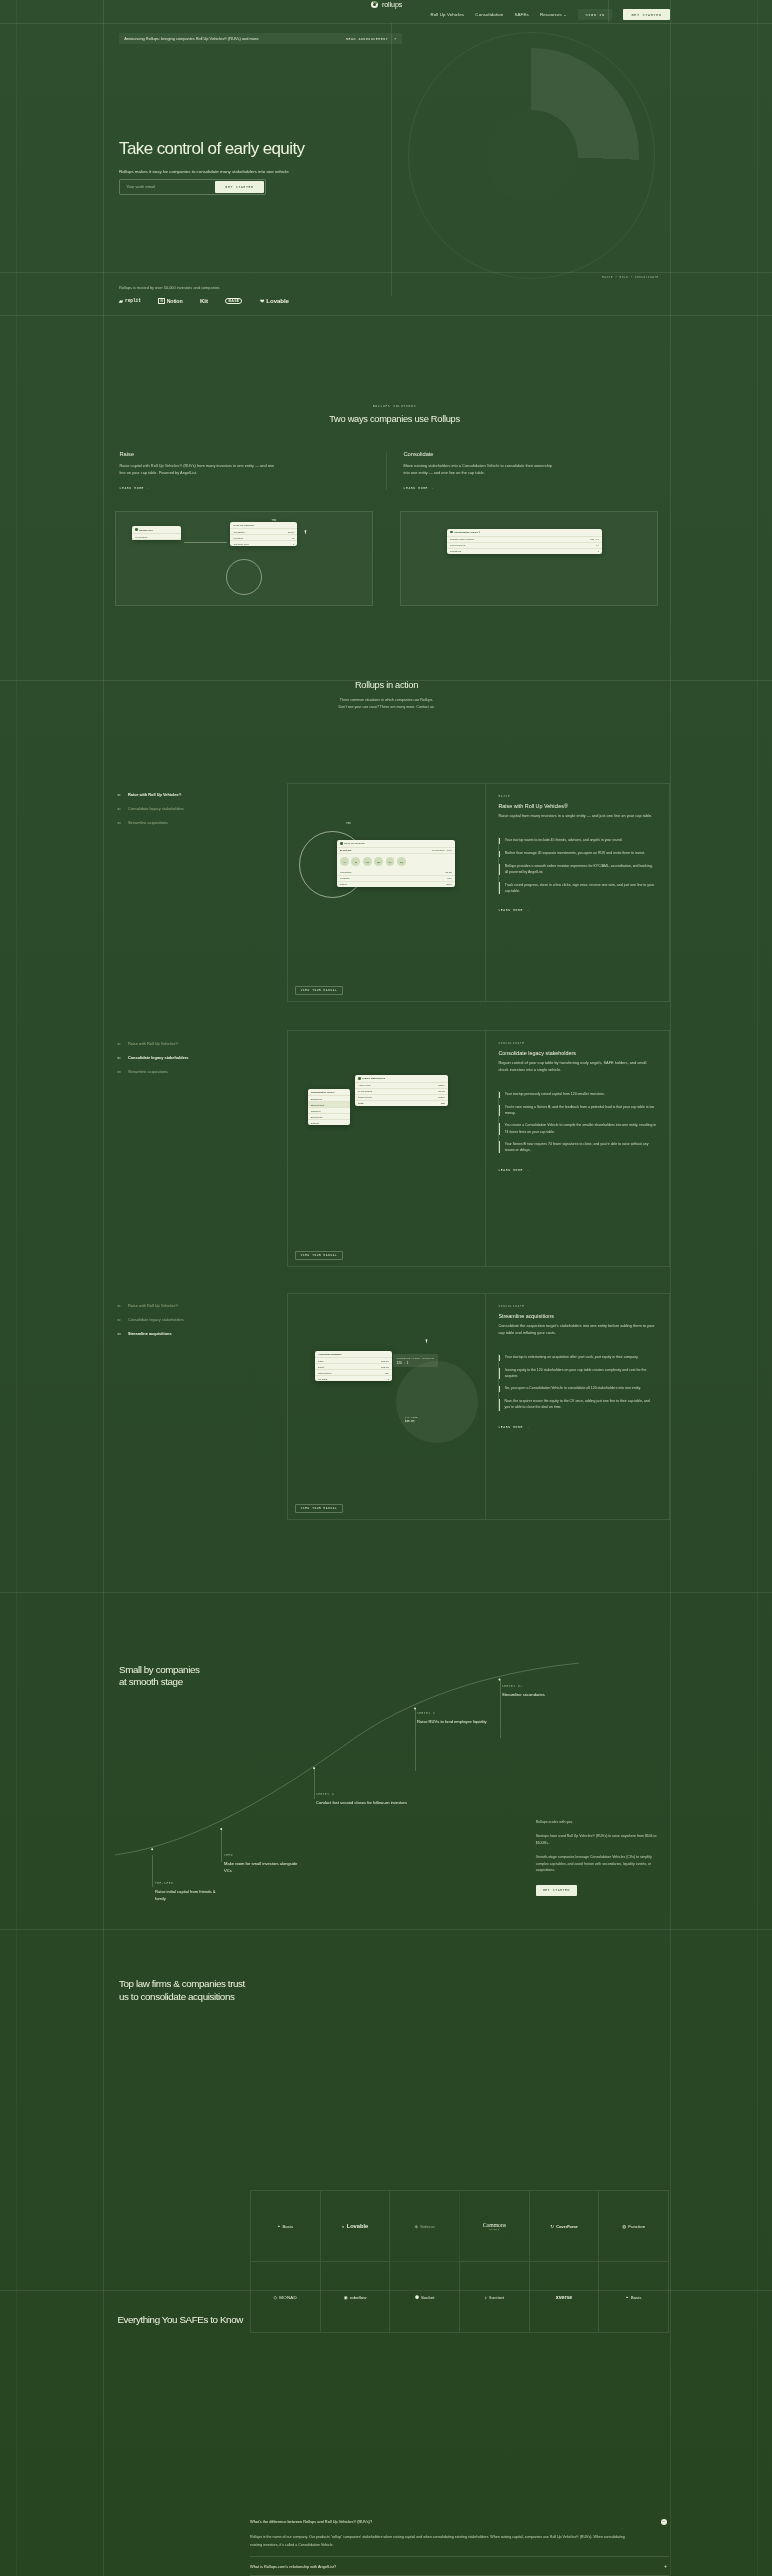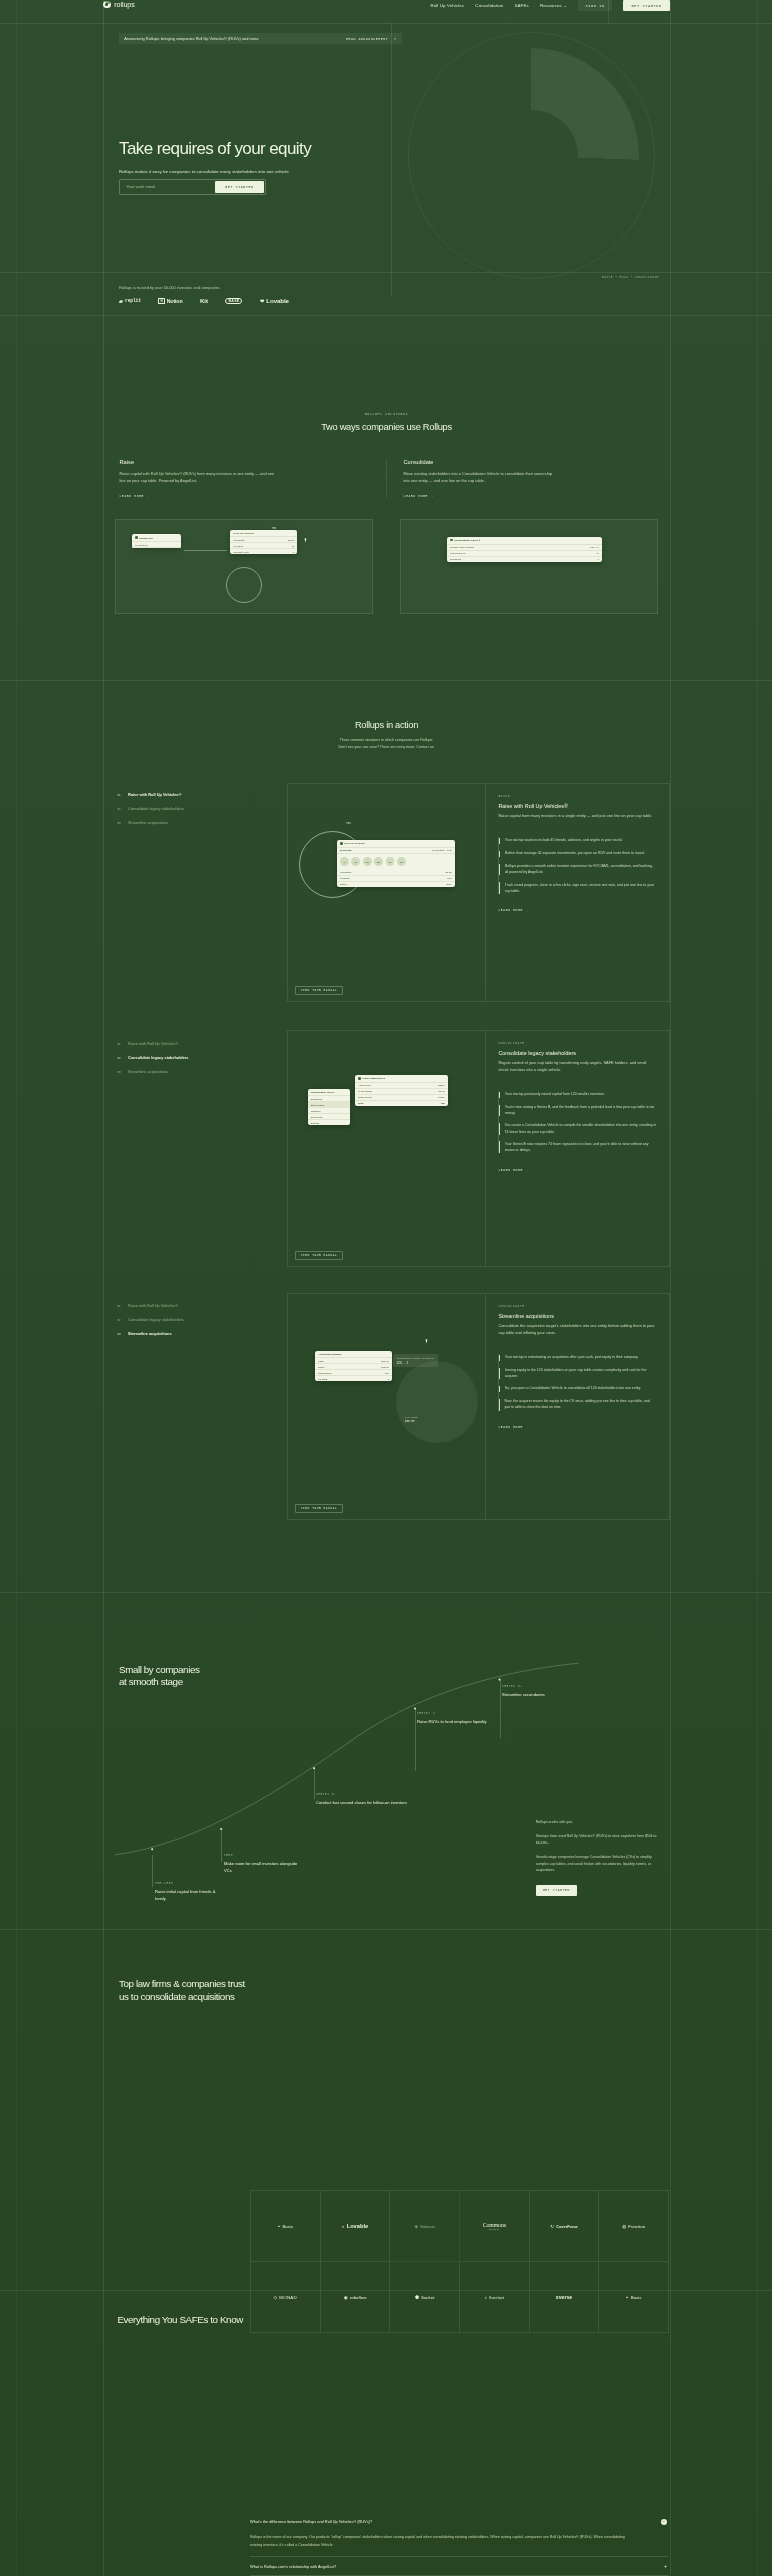--- a/index.html
+++ b/index.html
@@ -23,7 +23,7 @@
 
   
   .nav { position:absolute; top:0; left:103px; width:567px; height:23px;
-         display:flex; align-items:flex-start; }
+         display:flex; align-items:center;flex-direction:column; }
   .logo { display:flex; align-items:center; gap:3.6px; }
   .logo-mark { width:7.7px; height:7.7px; border-radius:50%;
      background:

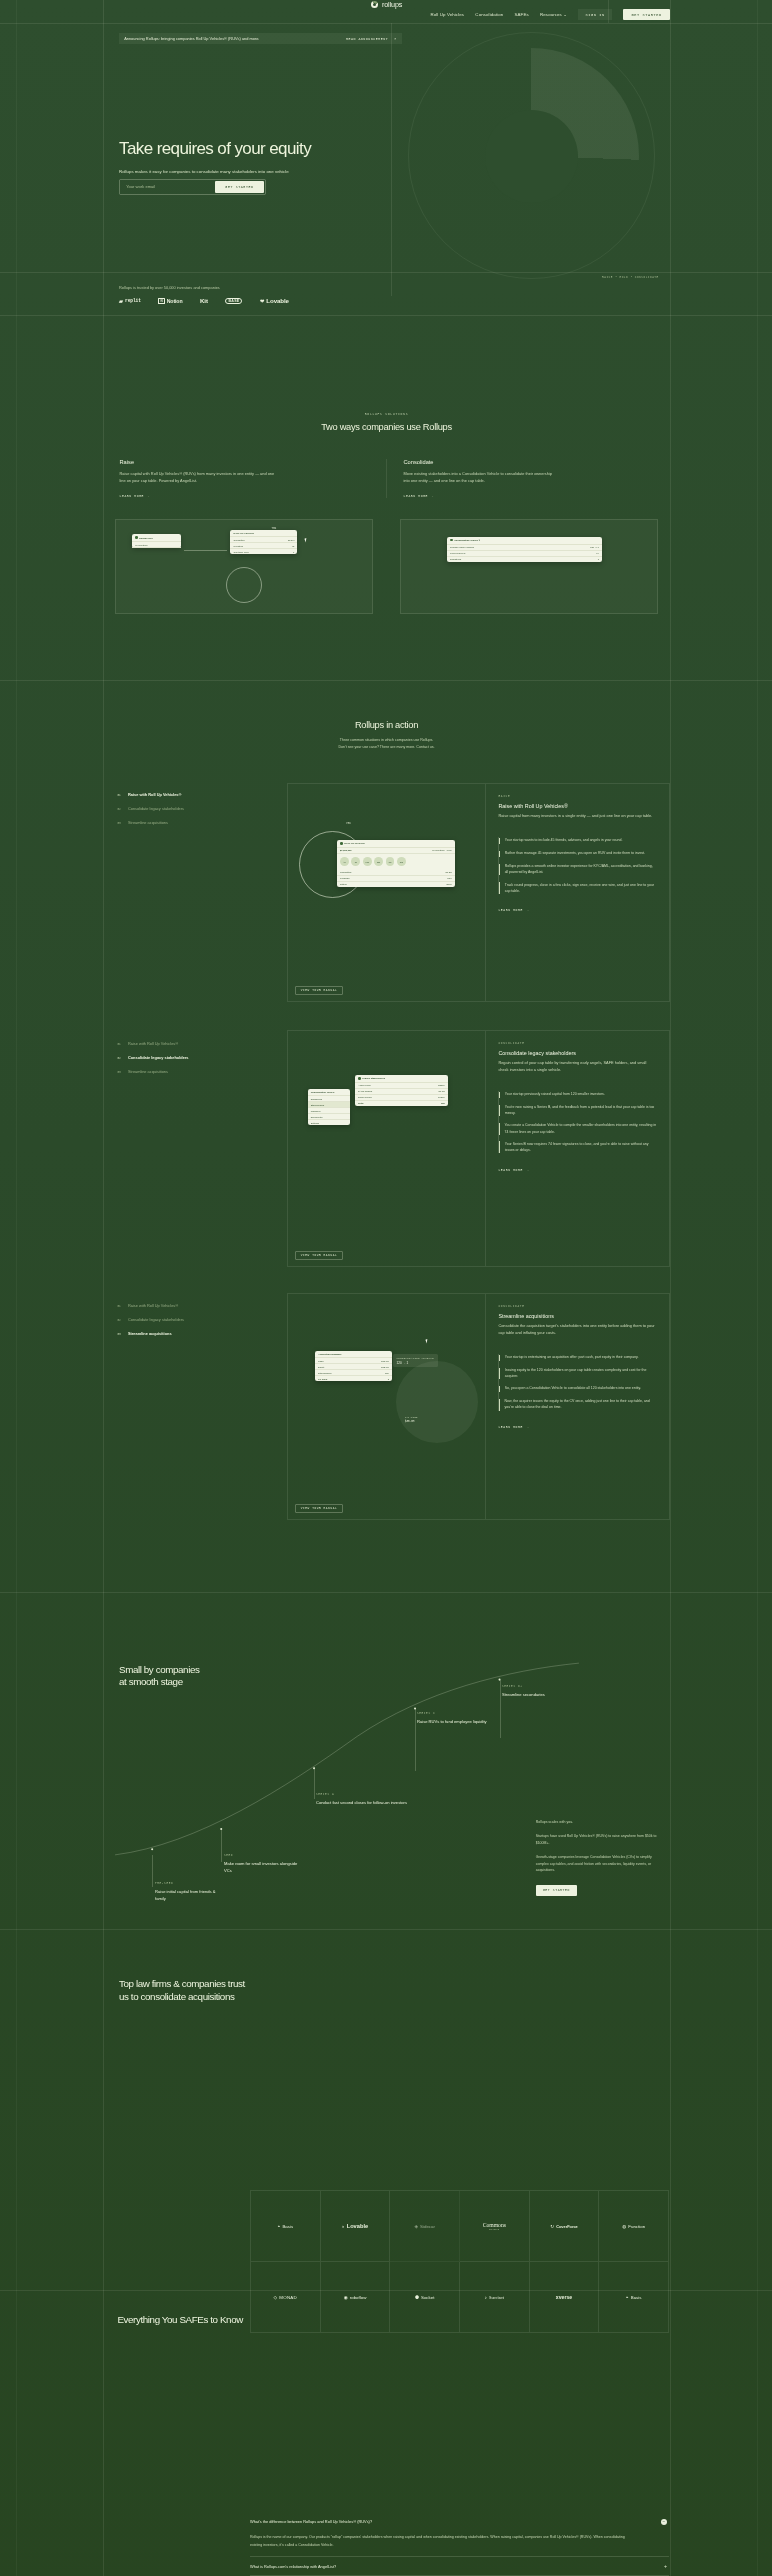--- a/index.html
+++ b/index.html
@@ -242,7 +242,7 @@
     </span>
   </div>
 
-  <h1 class="hero-h1">Take requires of your equity</h1>
+  <h1 class="hero-h1">Take control of early equity</h1>
   <p class="hero-sub">Rollups makes it easy for companies to consolidate many stakeholders into one vehicle</p>
   <form class="hero-form">
     <input placeholder="Your work email" style="">

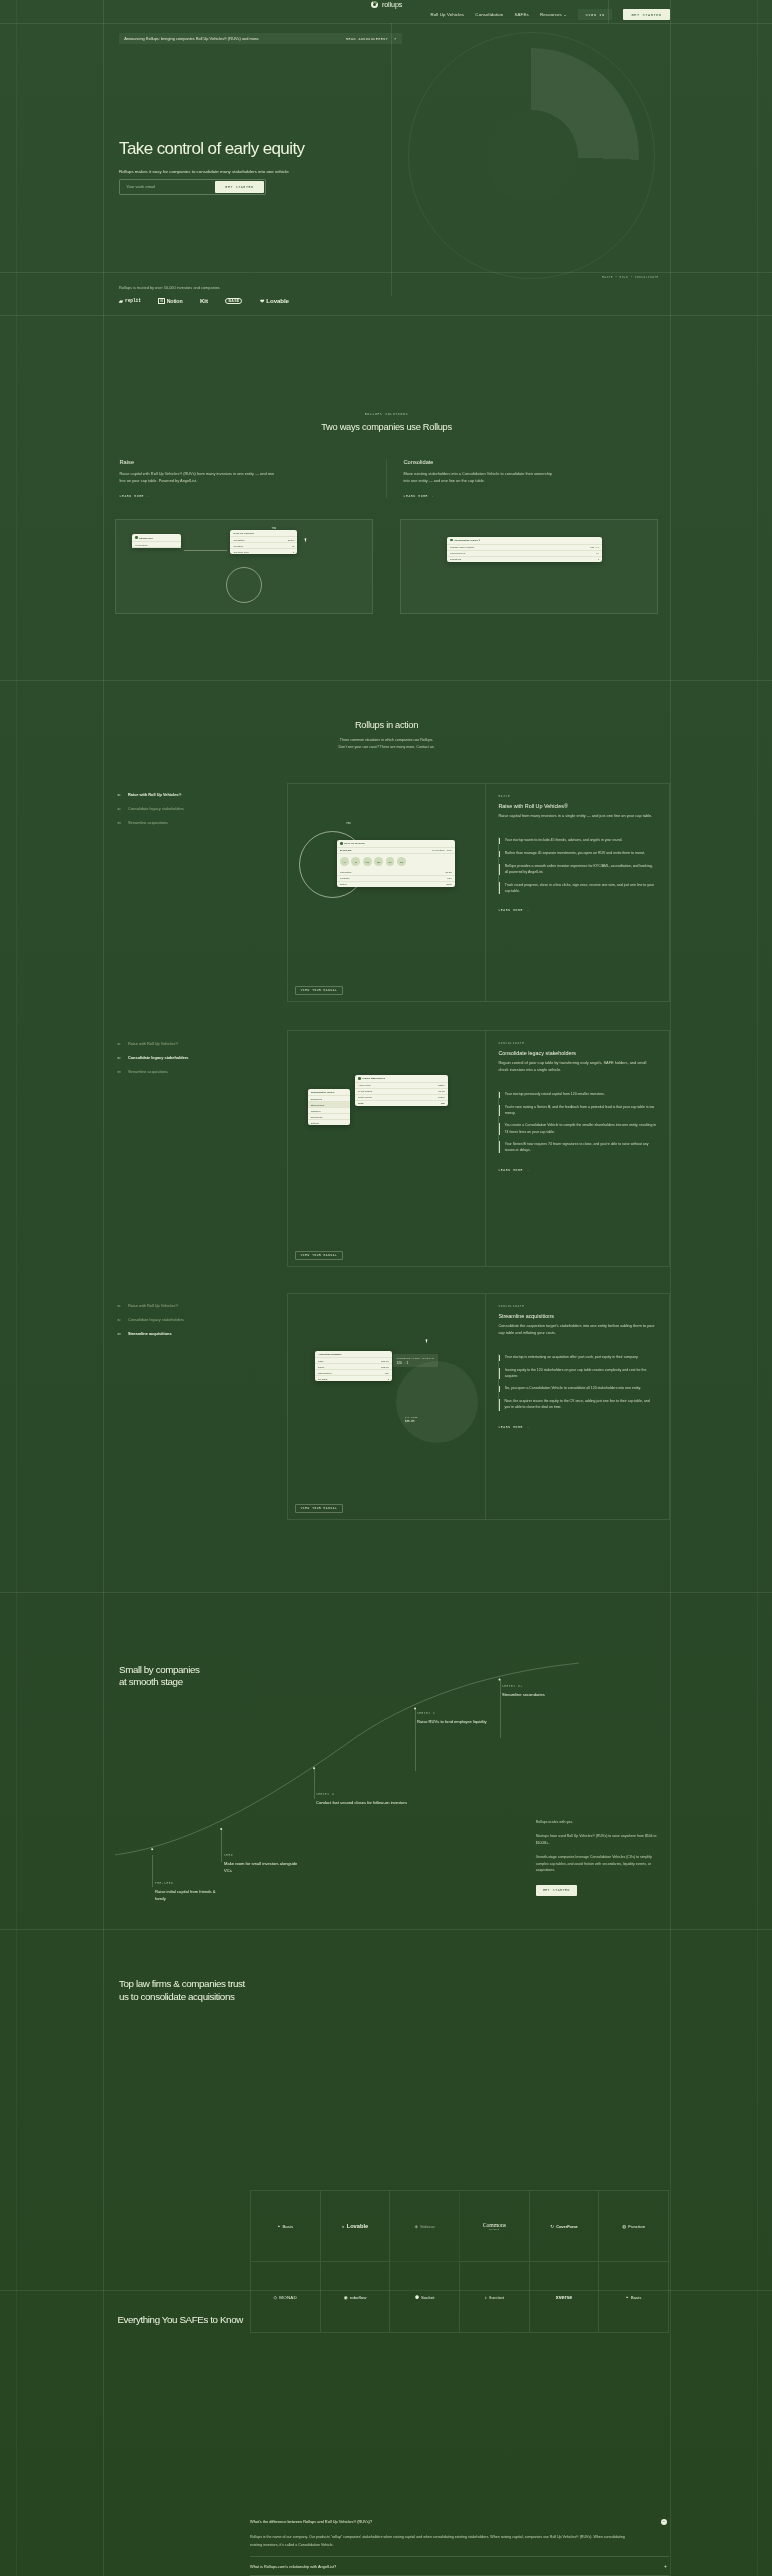--- a/index.html
+++ b/index.html
@@ -92,7 +92,7 @@
      font-size:3.6px; font-weight:700; letter-spacing:0.2px; }
 
   
-  .sec2 { position:absolute; left:103px; top:319px; width:567px; height:361px; }
+  .sec2 { position:absolute; left:103px; top:311px; width:567px; height:361px;padding-left:8px; }
   .eyebrow { font-family:"Liberation Mono", monospace; font-size:3.1px;
      letter-spacing:0.7px; color:#bdcfab; text-align:center; }
   .h2 { font-size:9.3px; font-weight:400; letter-spacing:-0.3px; text-align:center;

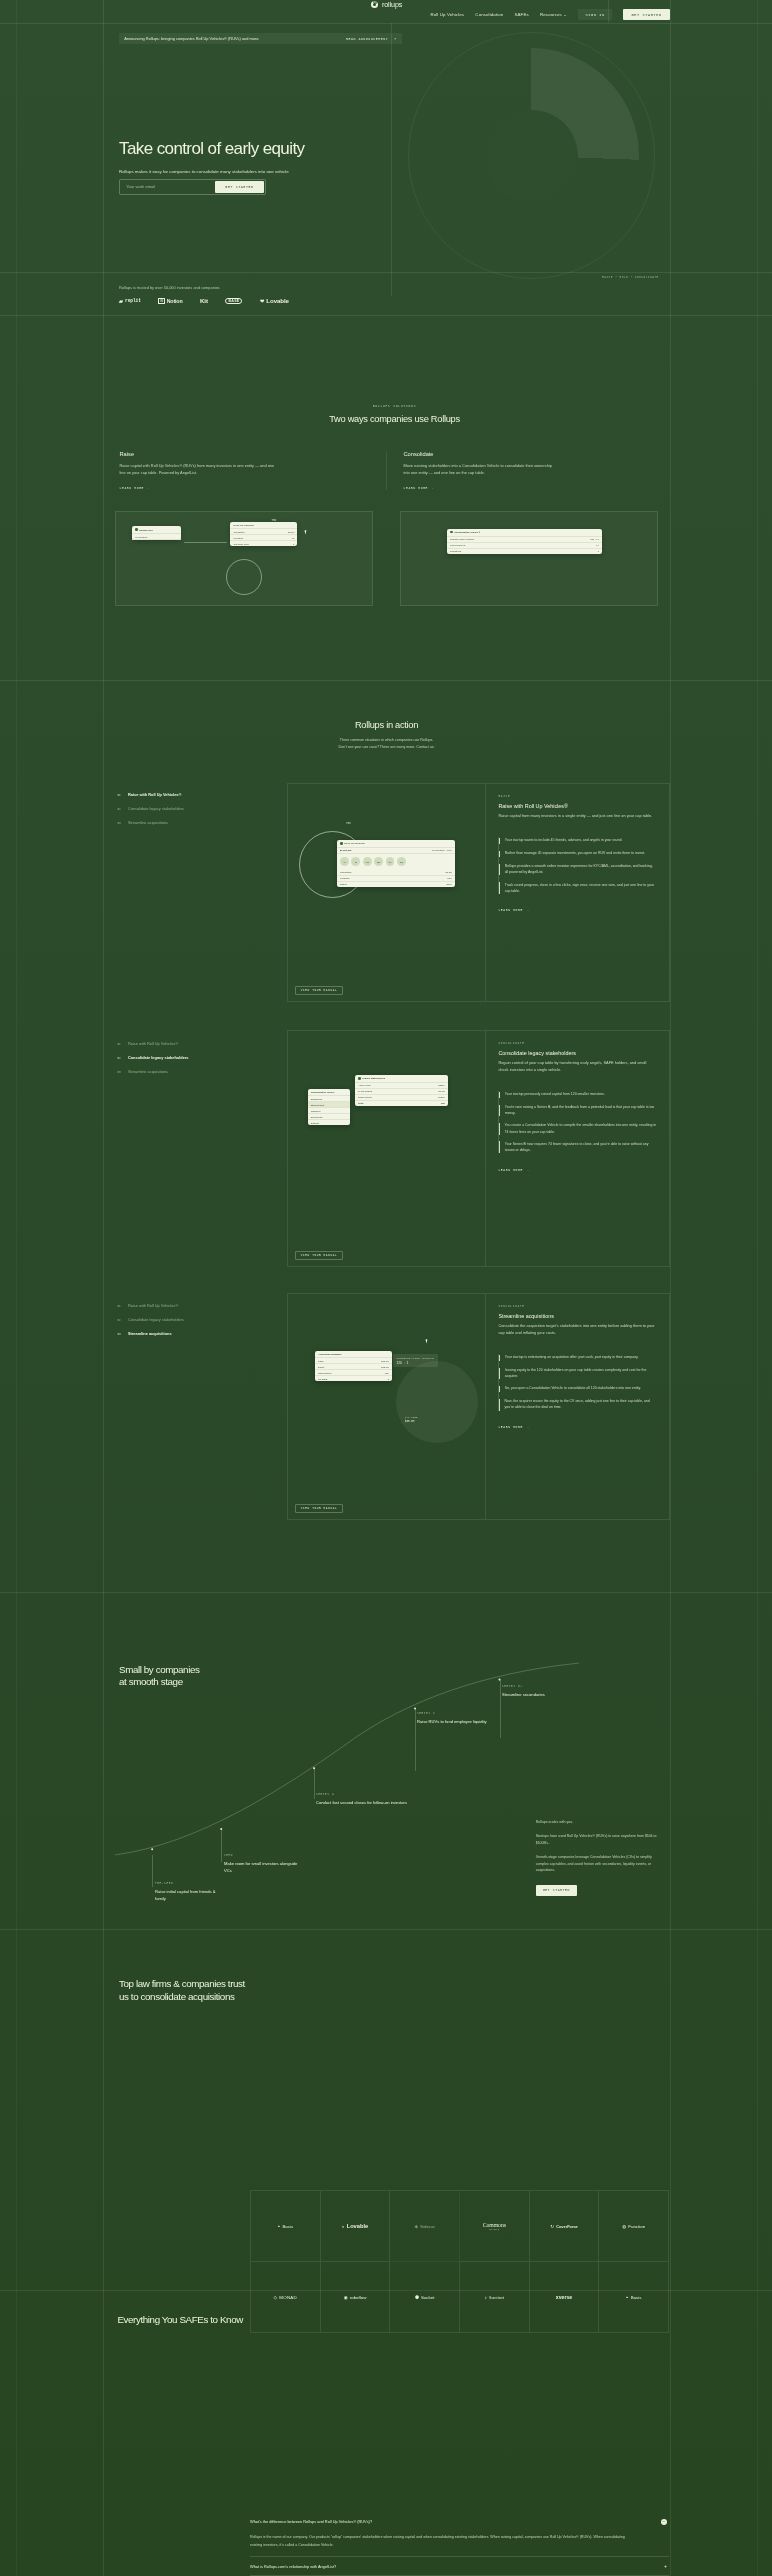--- a/index.html
+++ b/index.html
@@ -126,7 +126,7 @@
 
   
   .sec3 { position:absolute; left:103px; top:680px; width:567px; height:907px; }
-  .sec3 .h2 { margin-top:40px; }
+  .sec3 .h2 { }
   .sec3 .sub { text-align:center; font-size:3.6px; line-height:1.9; color:#c6d6b3; margin-top:7.2px; }
 
   .tabcol { position:absolute; left:0; width:183px; padding-left:14.4px; }

